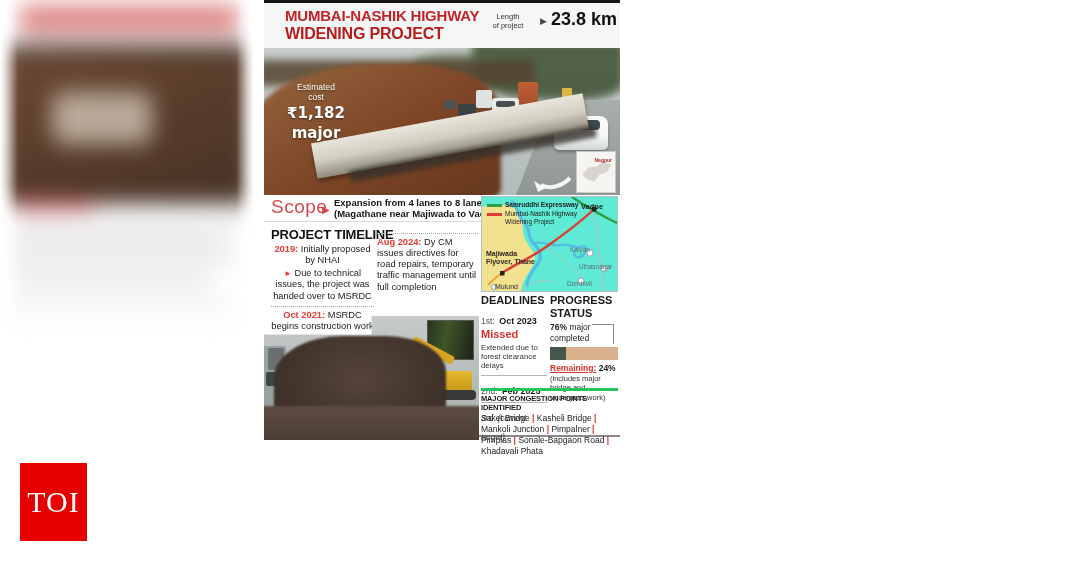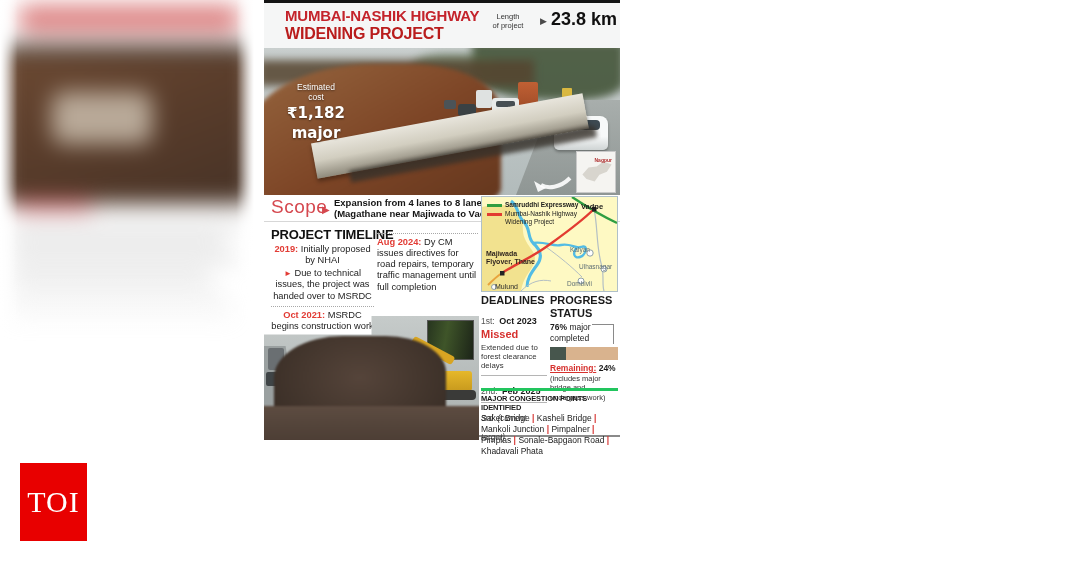--- a/index.html
+++ b/index.html
@@ -86,7 +86,7 @@
   .tl-p { margin-bottom:2px; }
 
   
-  .map { position:absolute; left:217px; top:193px; width:137px; height:96px; border:1px solid #b0c0c8; background:#fef9c3; overflow:hidden; }
+  .map { position:absolute; left:217px; top:193px; width:137px; height:96px; border:1px solid #b0c0c8; background:#5eead4; overflow:hidden; }
   .map svg { position:absolute; left:0; top:0; }
   .leg { position:absolute; display:flex; align-items:flex-start; gap:3px; }
   .leg-1 { left:5px; top:4px; }

